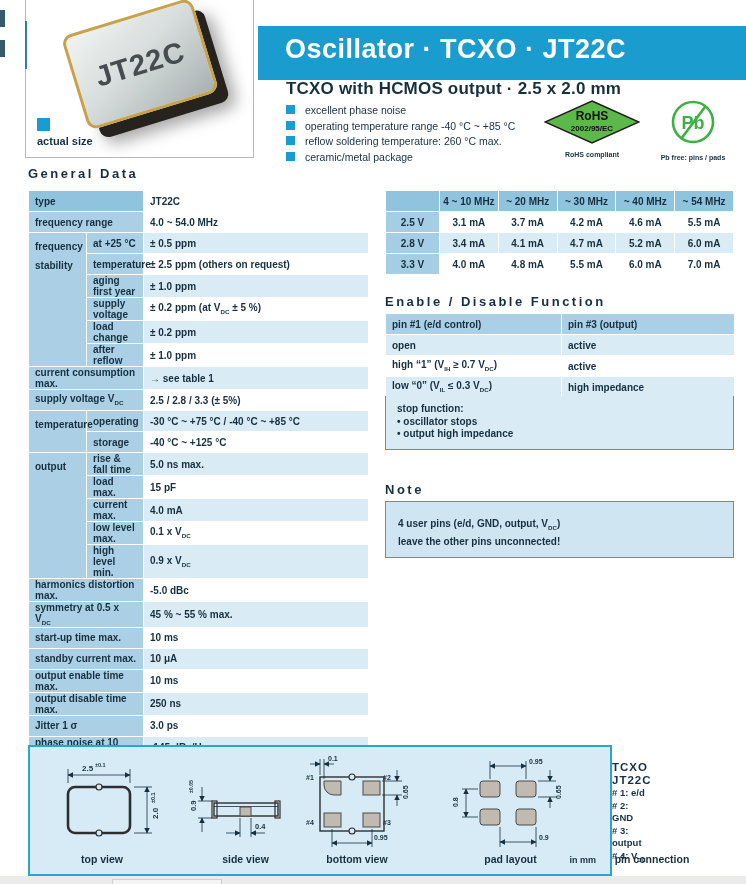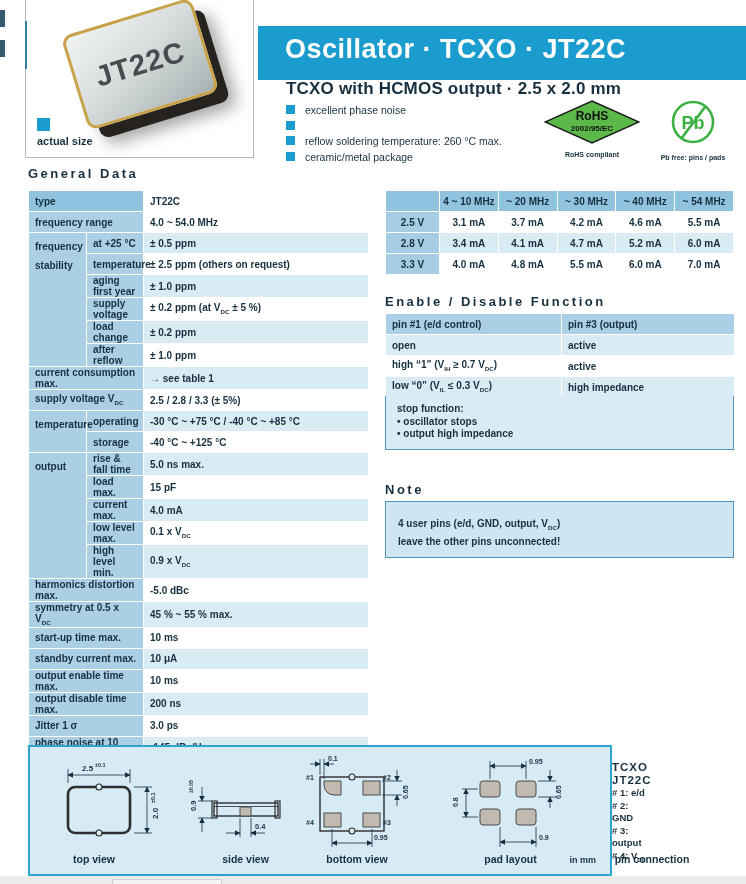--- a/index.html
+++ b/index.html
@@ -131,6 +131,7 @@
   </div>
   <div class="feature">
     <span class="bullet-sq"></span>
+    <span>operating temperature range -40 °C ~ +85 °C</span>
   </div>
   <div class="feature">
     <span class="bullet-sq"></span>

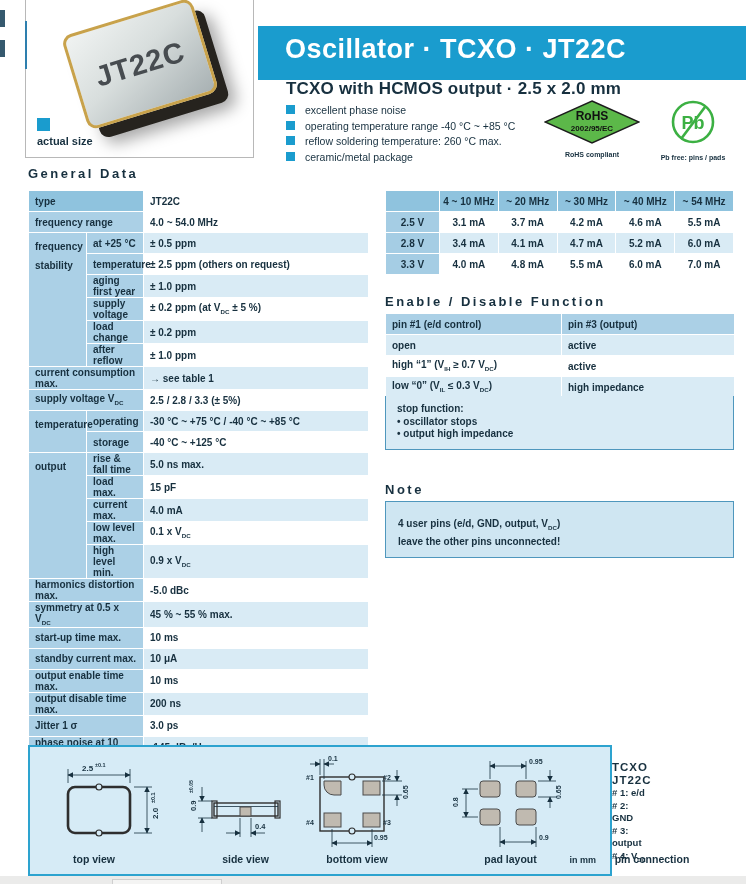--- a/index.html
+++ b/index.html
@@ -266,7 +266,7 @@
   </tr>
   <tr class="p">
     <td class="lbl" colspan="2">output disable time max.</td>
-    <td class="val">200 ns</td>
+    <td class="val">250 ns</td>
   </tr>
   <tr>
     <td class="lbl" colspan="2">Jitter 1 σ</td>

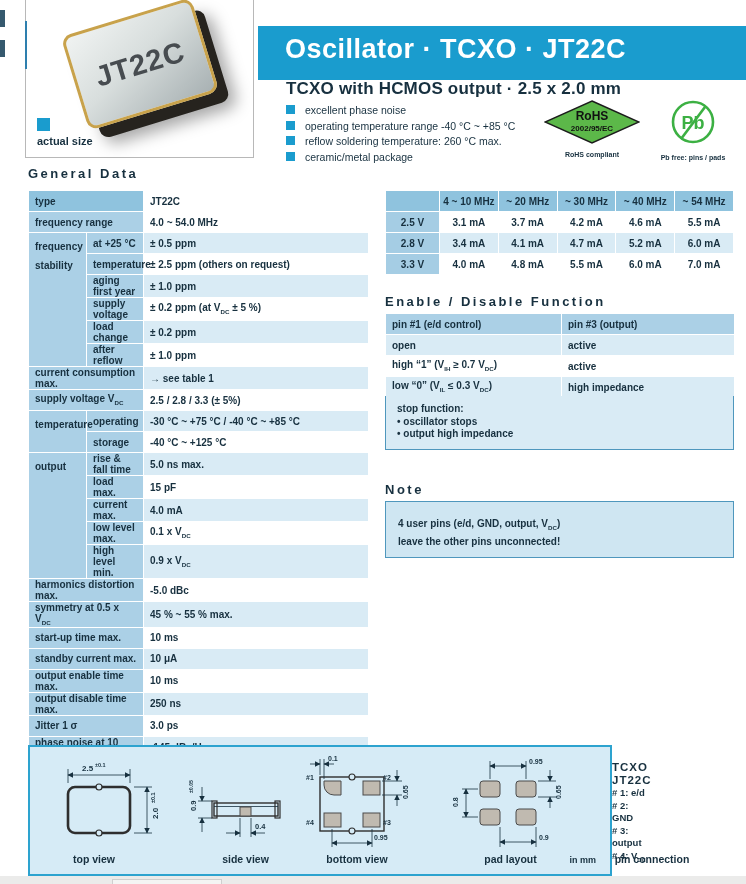--- a/index.html
+++ b/index.html
@@ -377,7 +377,7 @@
     <text transform="rotate(-90 106 68)" x="106" y="68" font-size="8">2.0</text>
     <text transform="rotate(-90 103 52)" x="103" y="52" font-size="5.5">±0.1</text>
   </svg>
-  <div class="dcaption" style="left:4px;width:120px;">top view</div>
+  <div class="dcaption" style="left:12px;width:120px;">top view</div>
 
   <svg class="dview" style="left:158px;" width="115" height="100">
     <rect class="dshape" x="26" y="52" width="64" height="13" fill="#ffffff" stroke-width="1.4"></rect>

